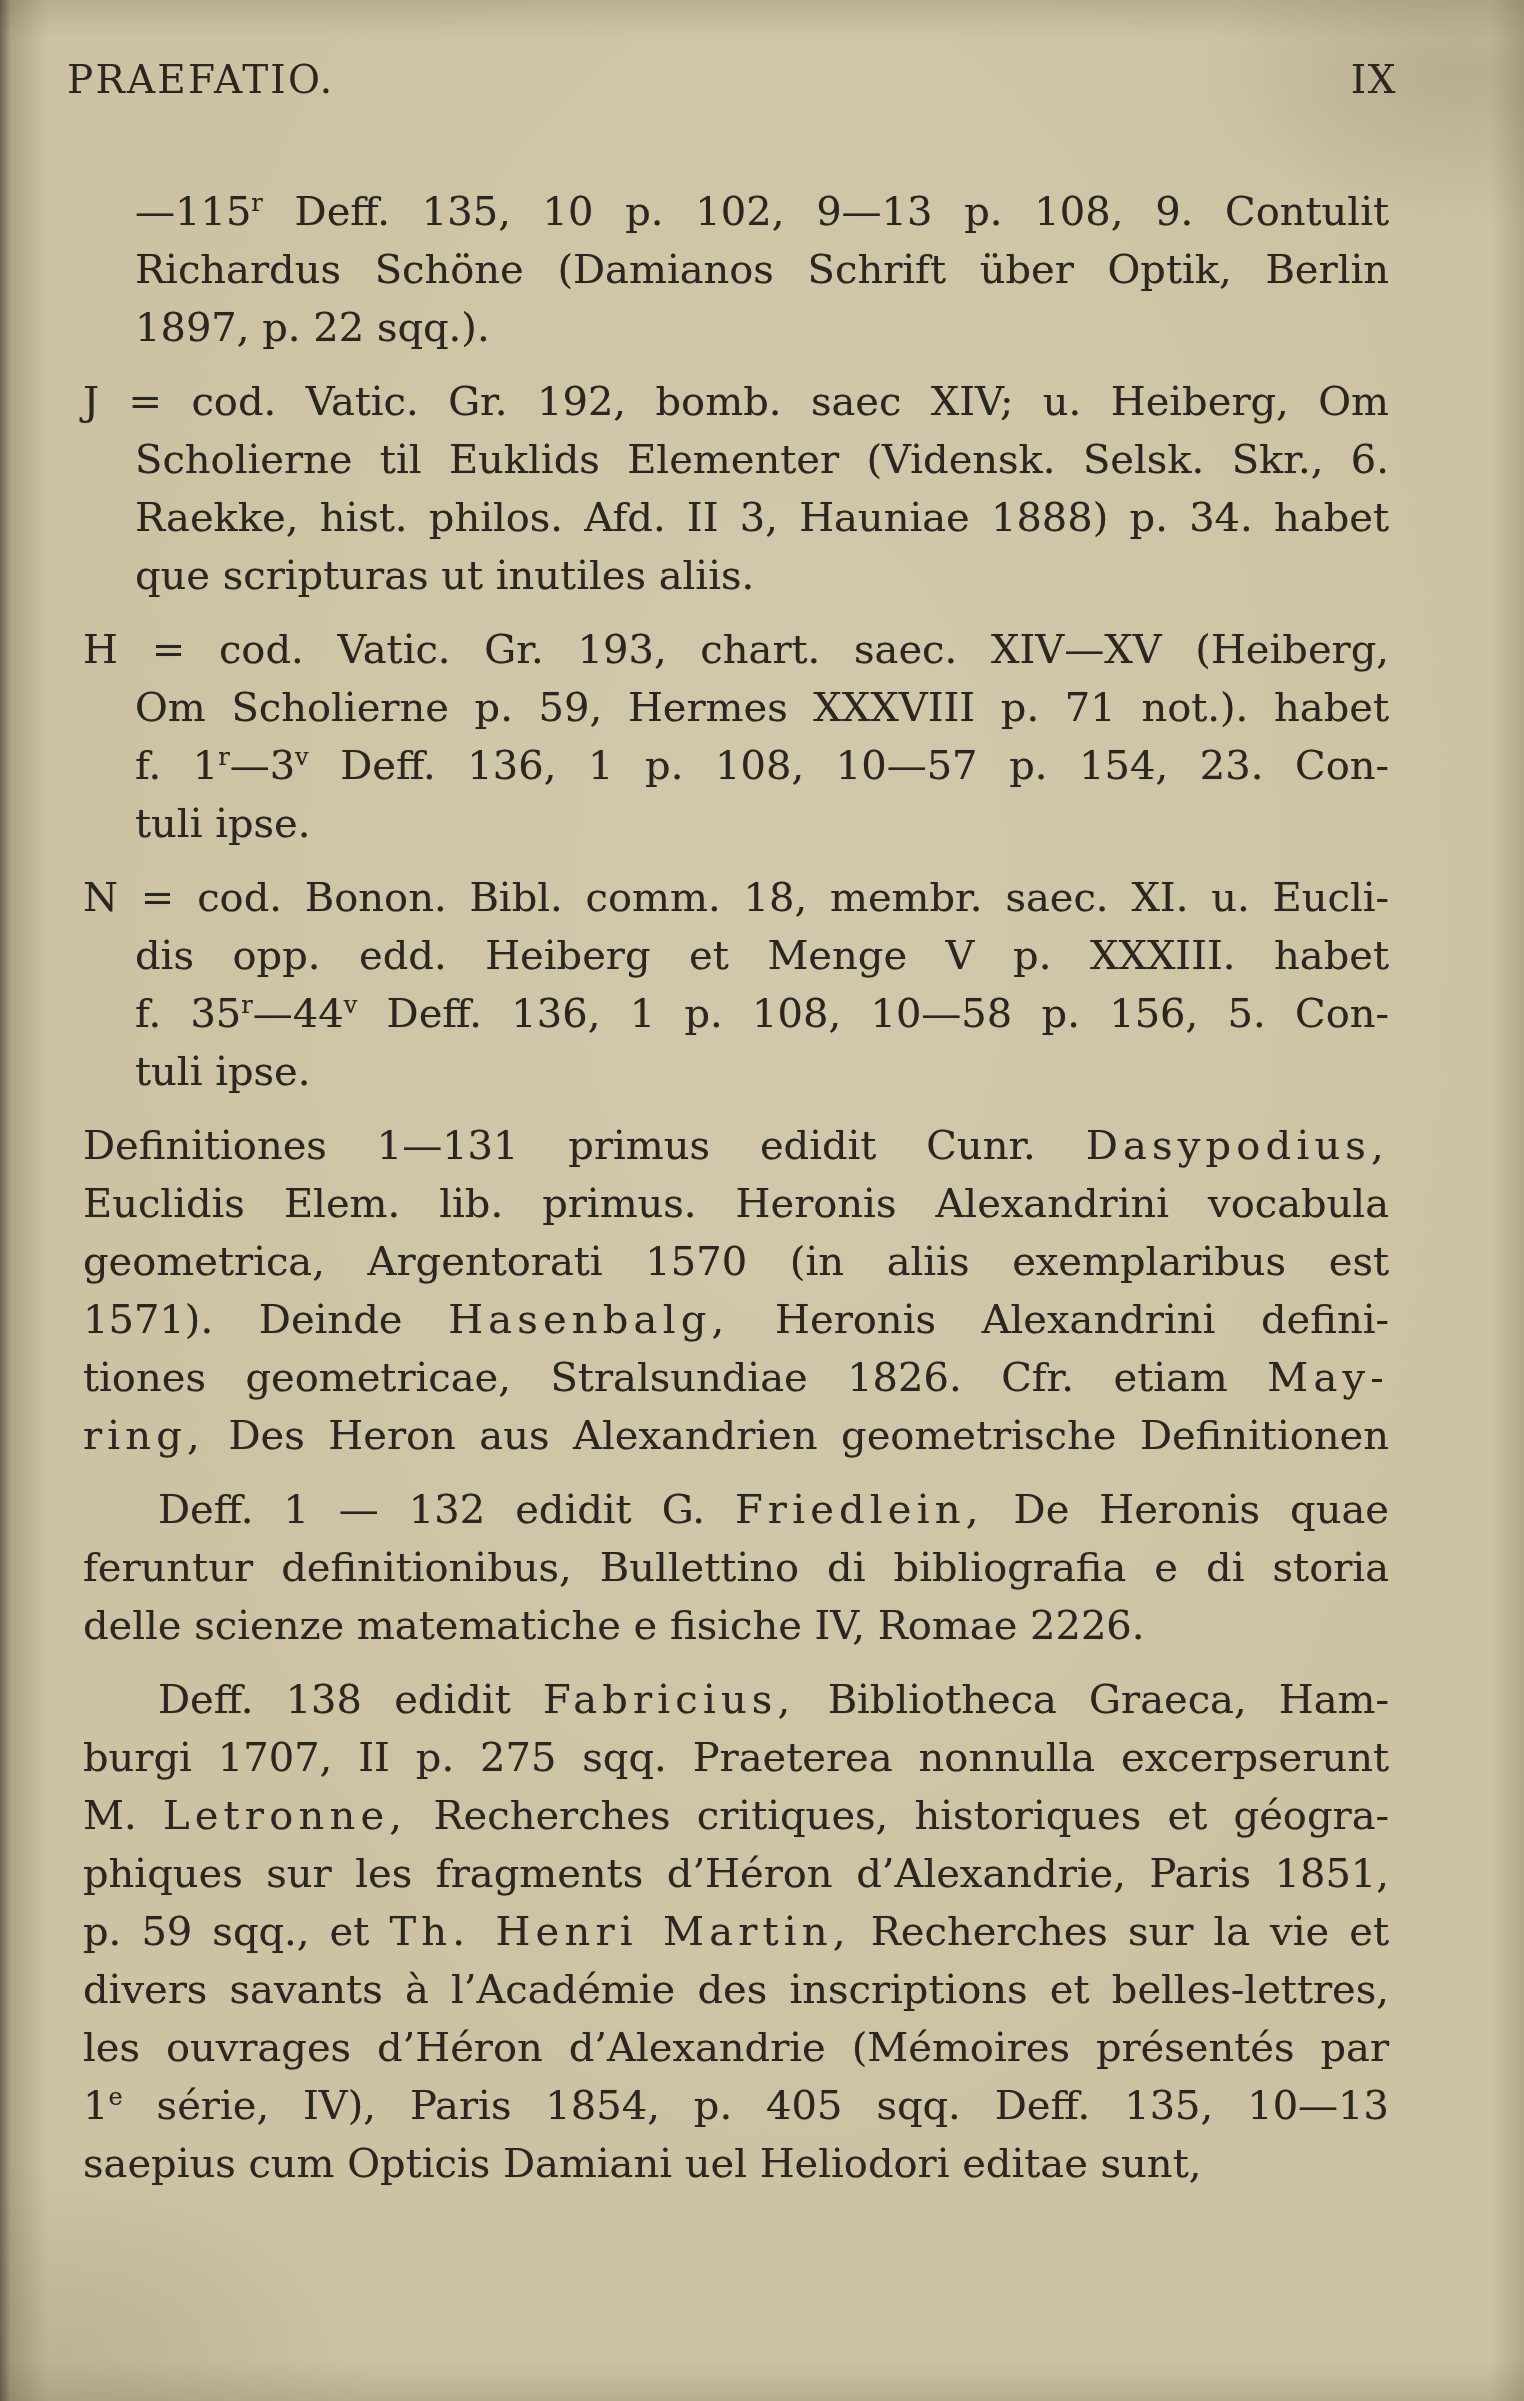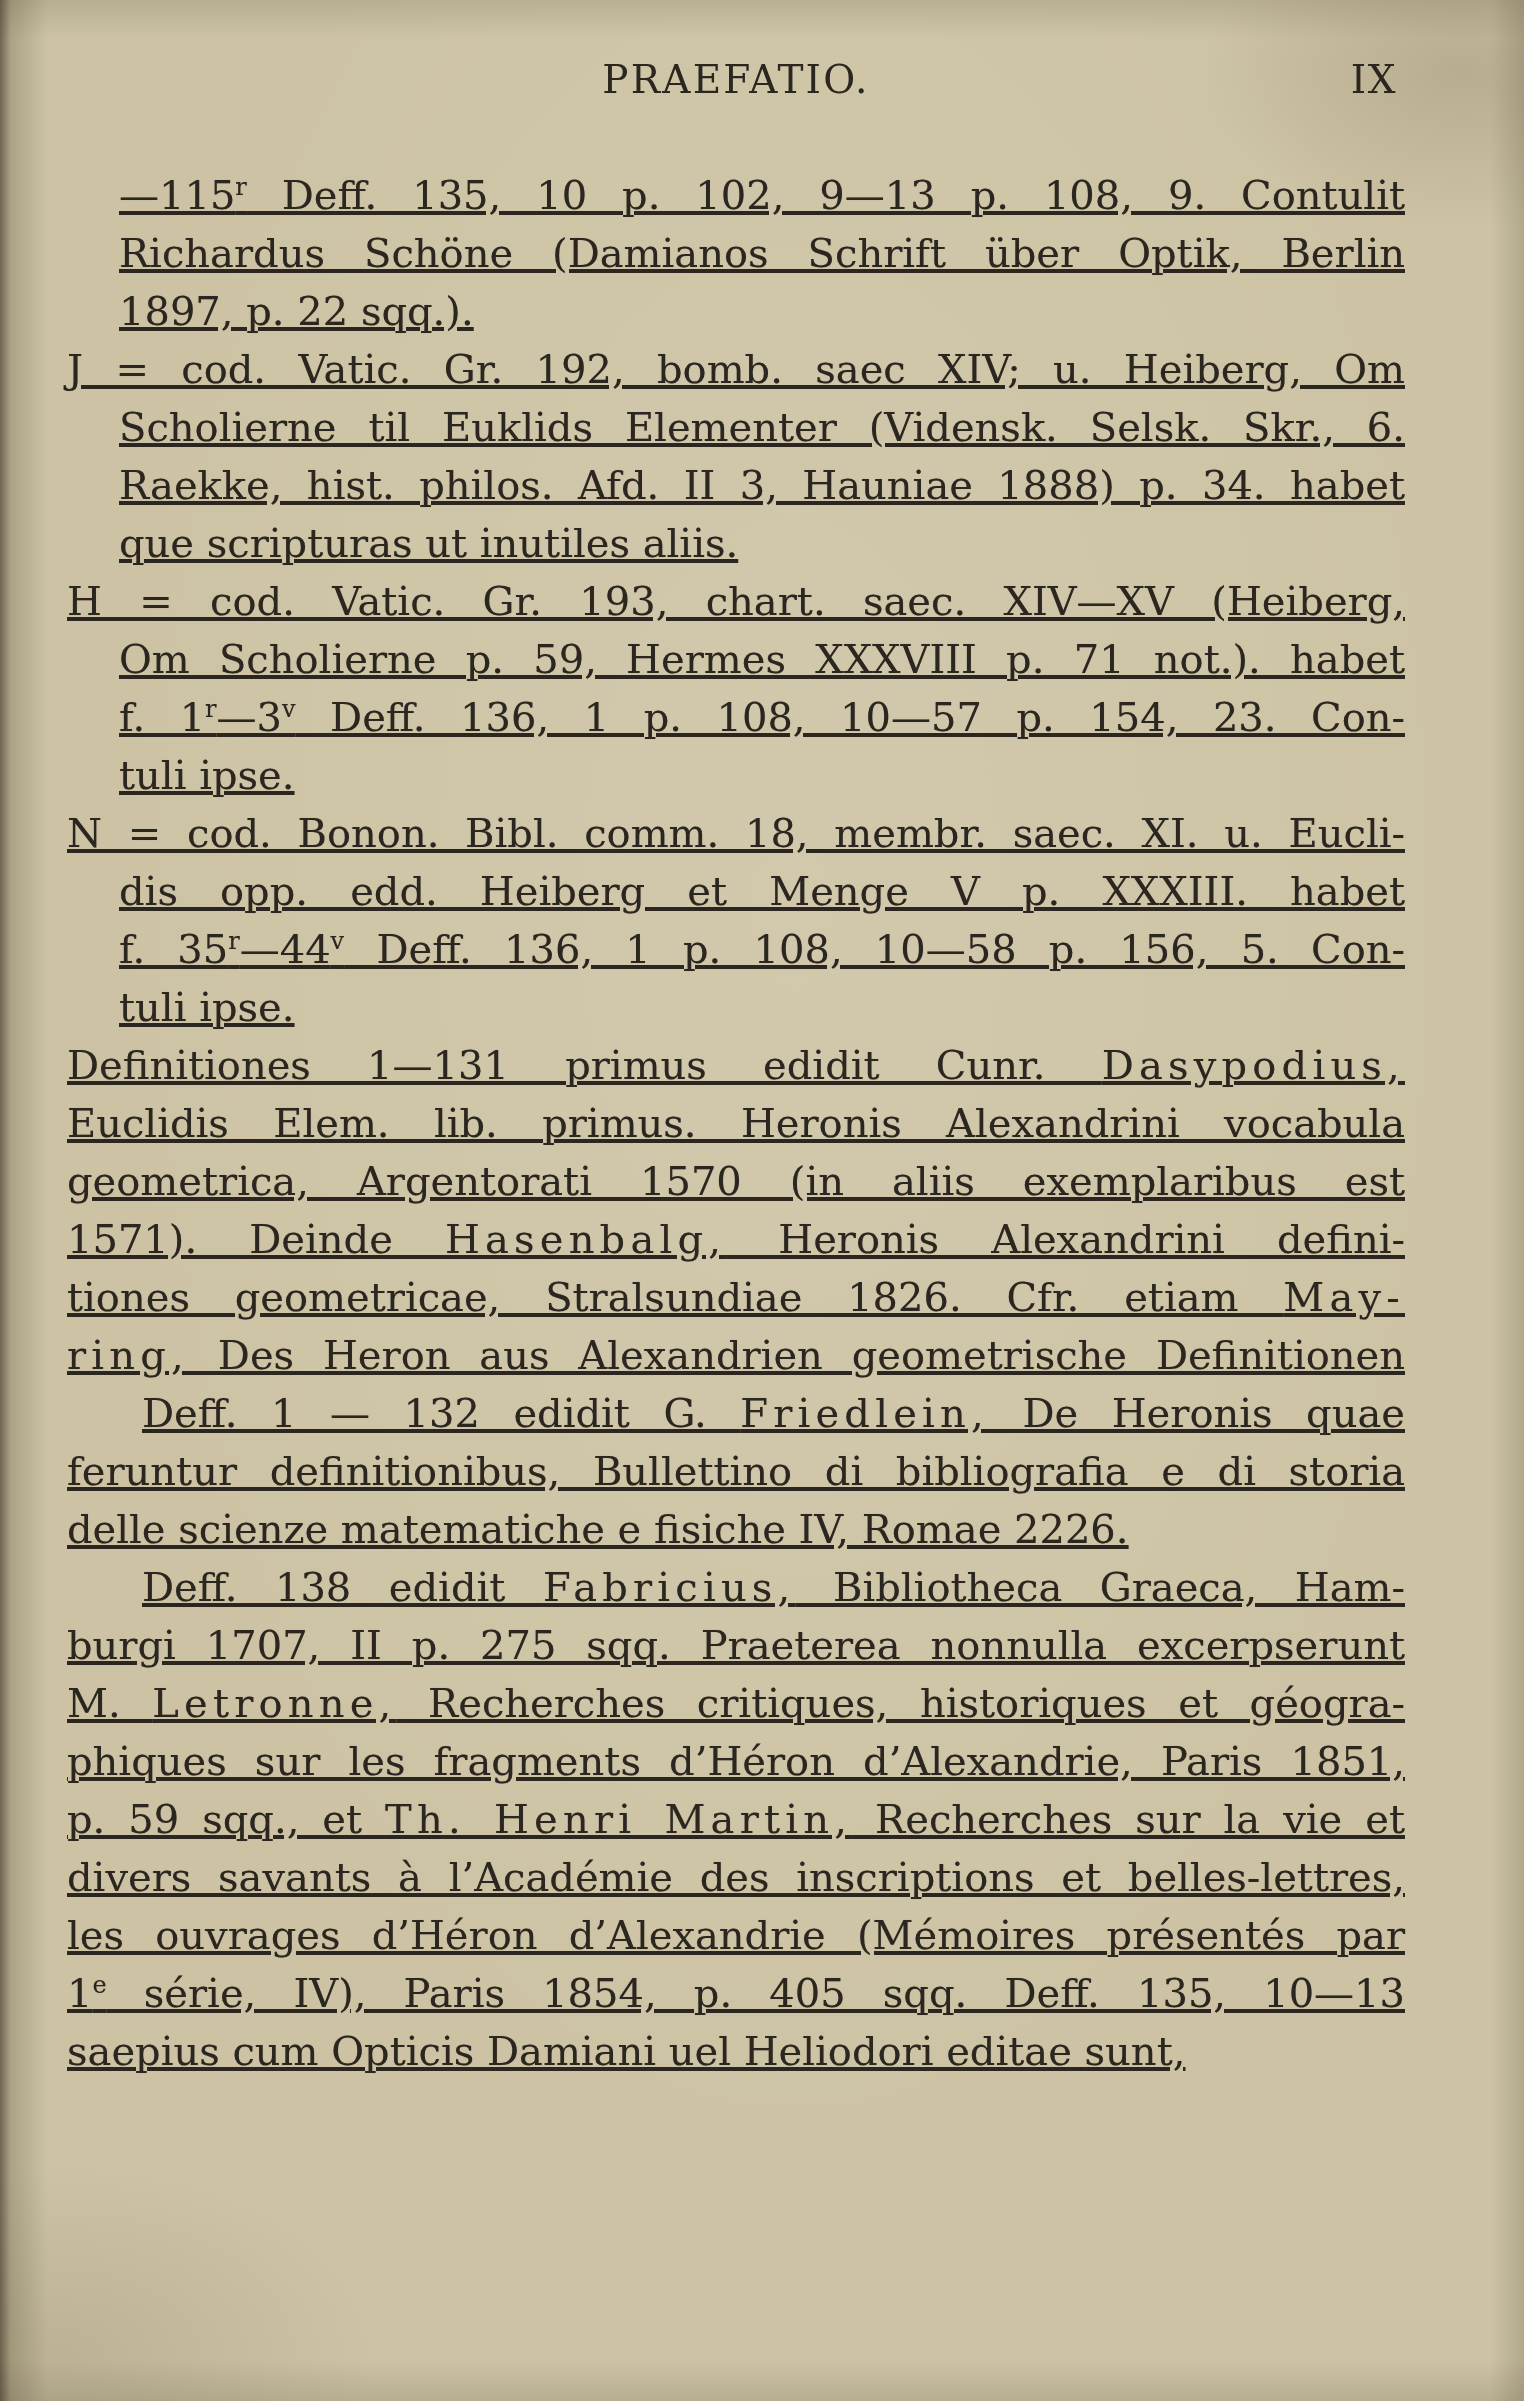--- a/index.html
+++ b/index.html
@@ -33,7 +33,6 @@
   }
   .running-title{
     position:absolute;left:0;right:0;
-    text-align:center;
     font-size:39px;
     letter-spacing:2.2px;
   }

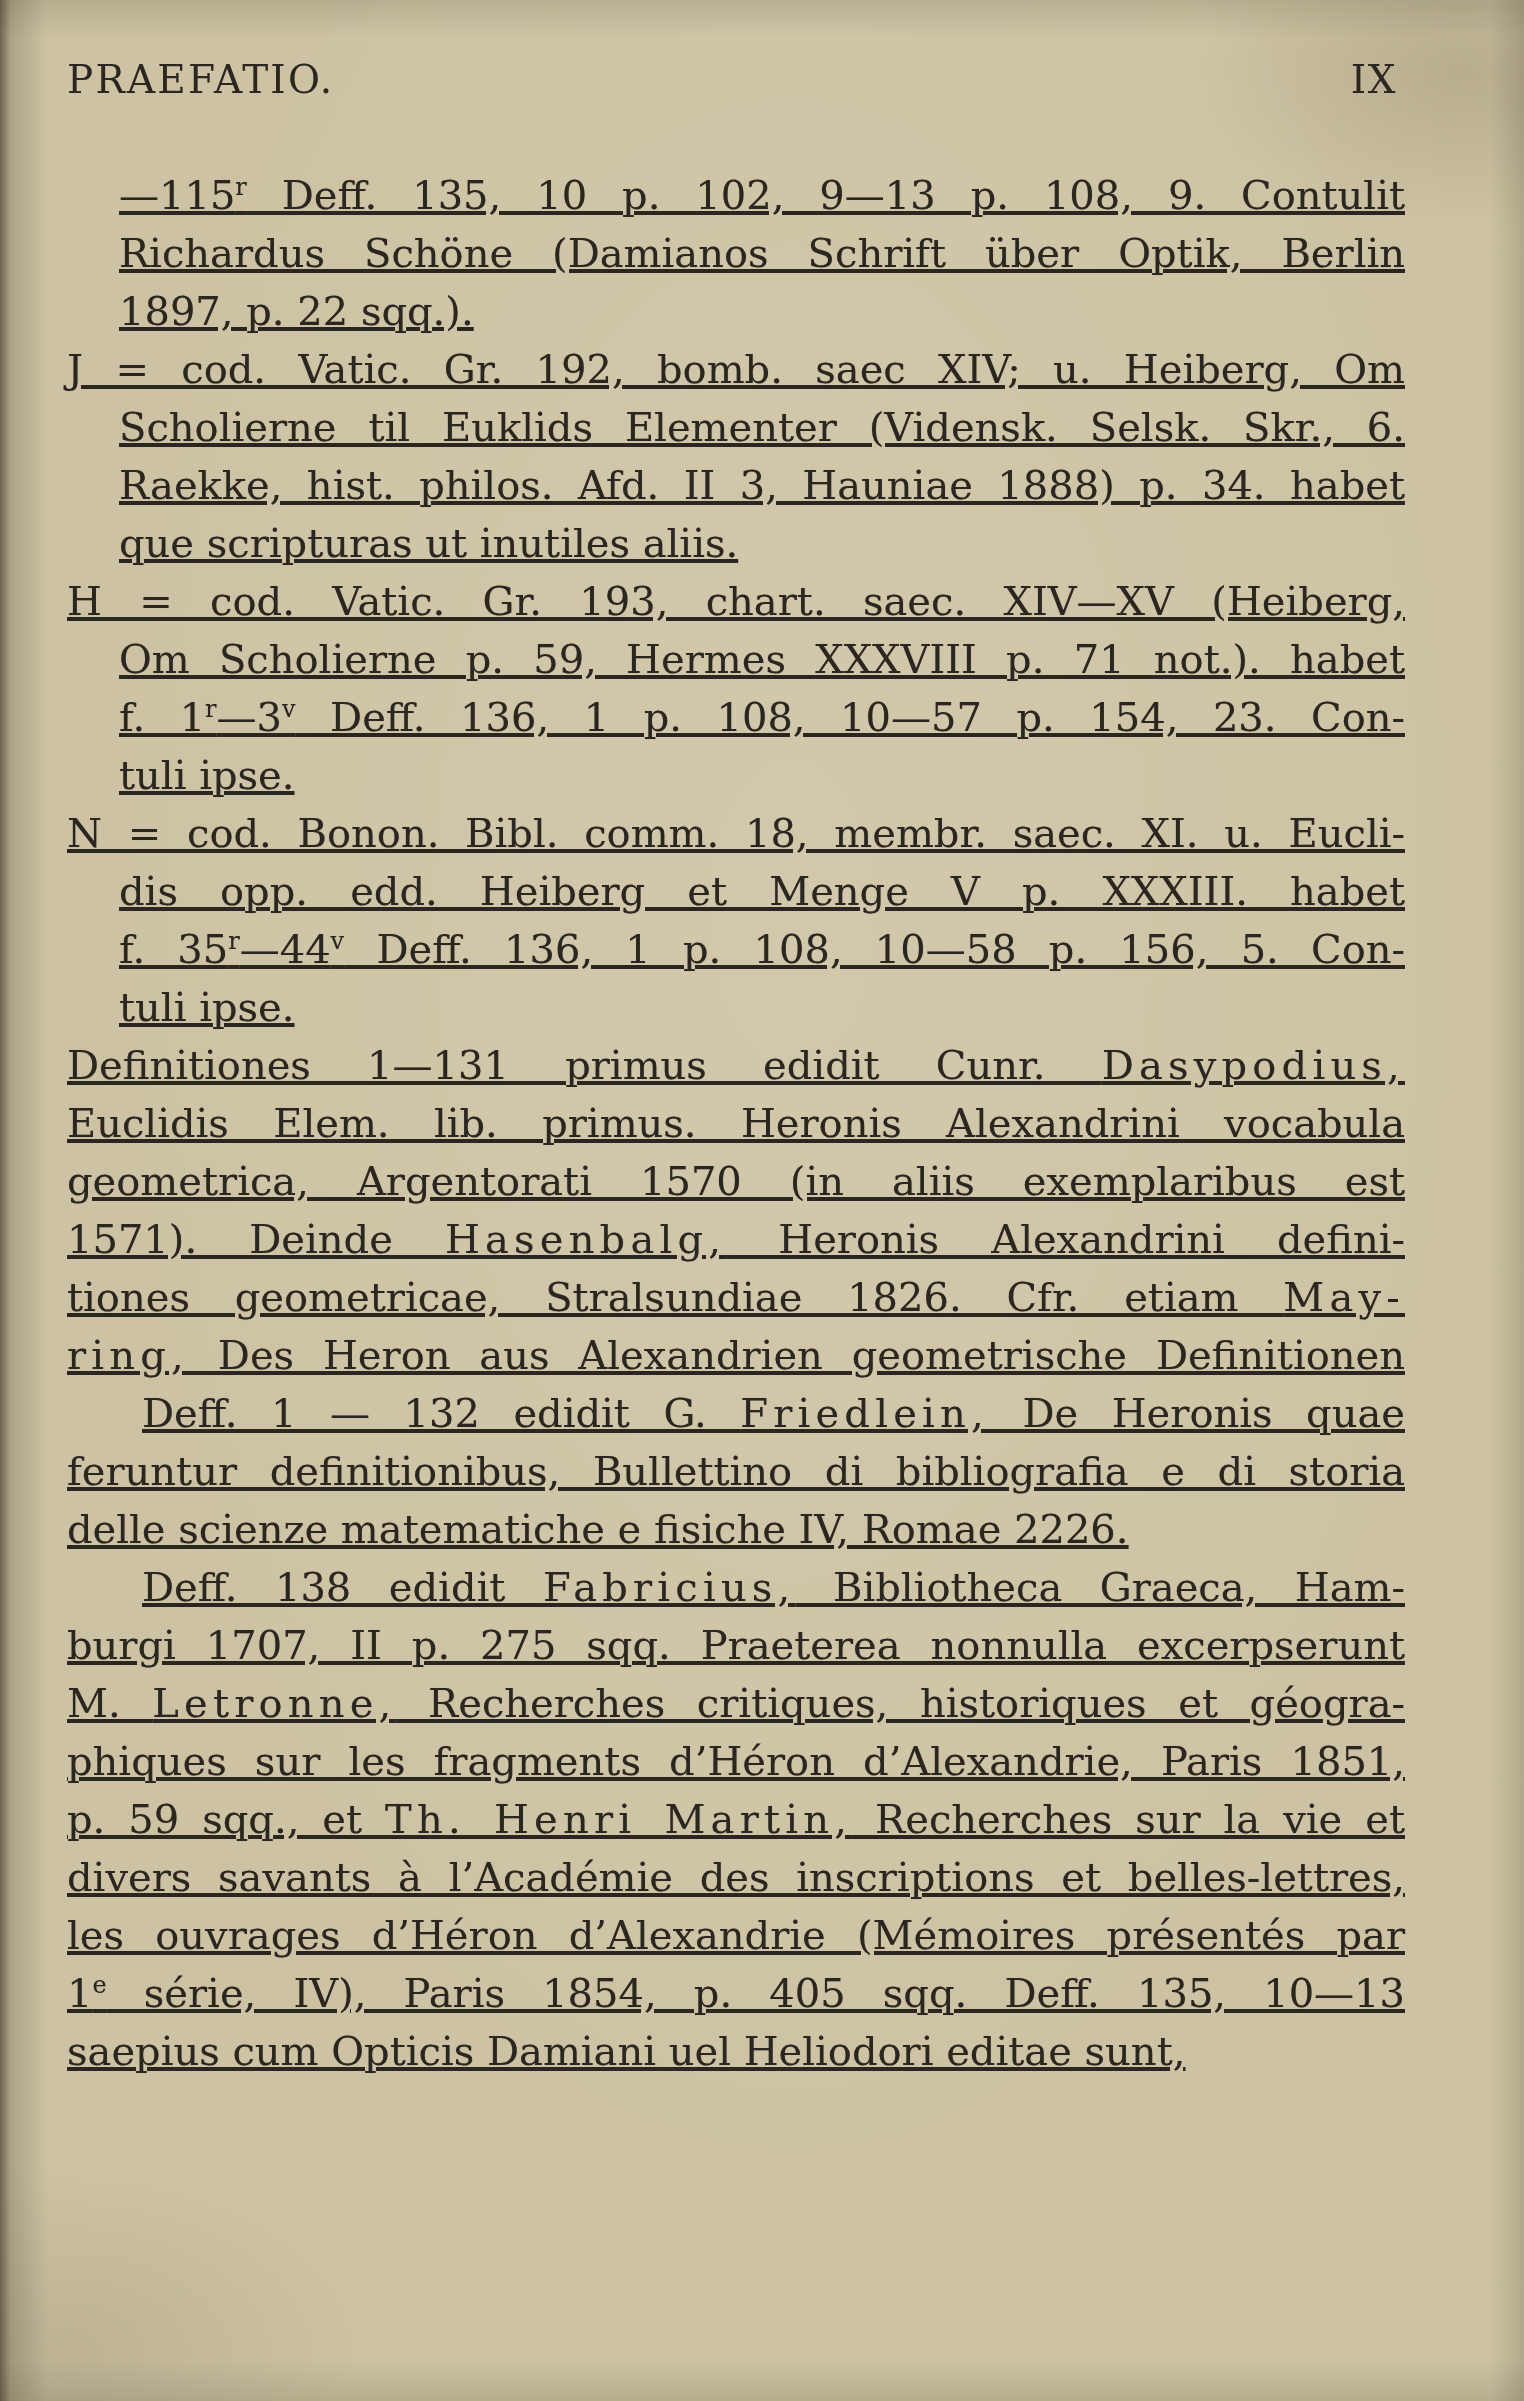--- a/index.html
+++ b/index.html
@@ -48,7 +48,7 @@
     line-height:58px;
     text-shadow:0 0 0.7px rgba(43,38,31,0.35);
   }
-  .para{margin:0;text-decoration:underline;}
+  .para{margin:16px;}
   .para.cont{padding-left:52px;}
   .para.hang{padding-left:52px;}
   .para.hang .ln.first{margin-left:-52px;}

